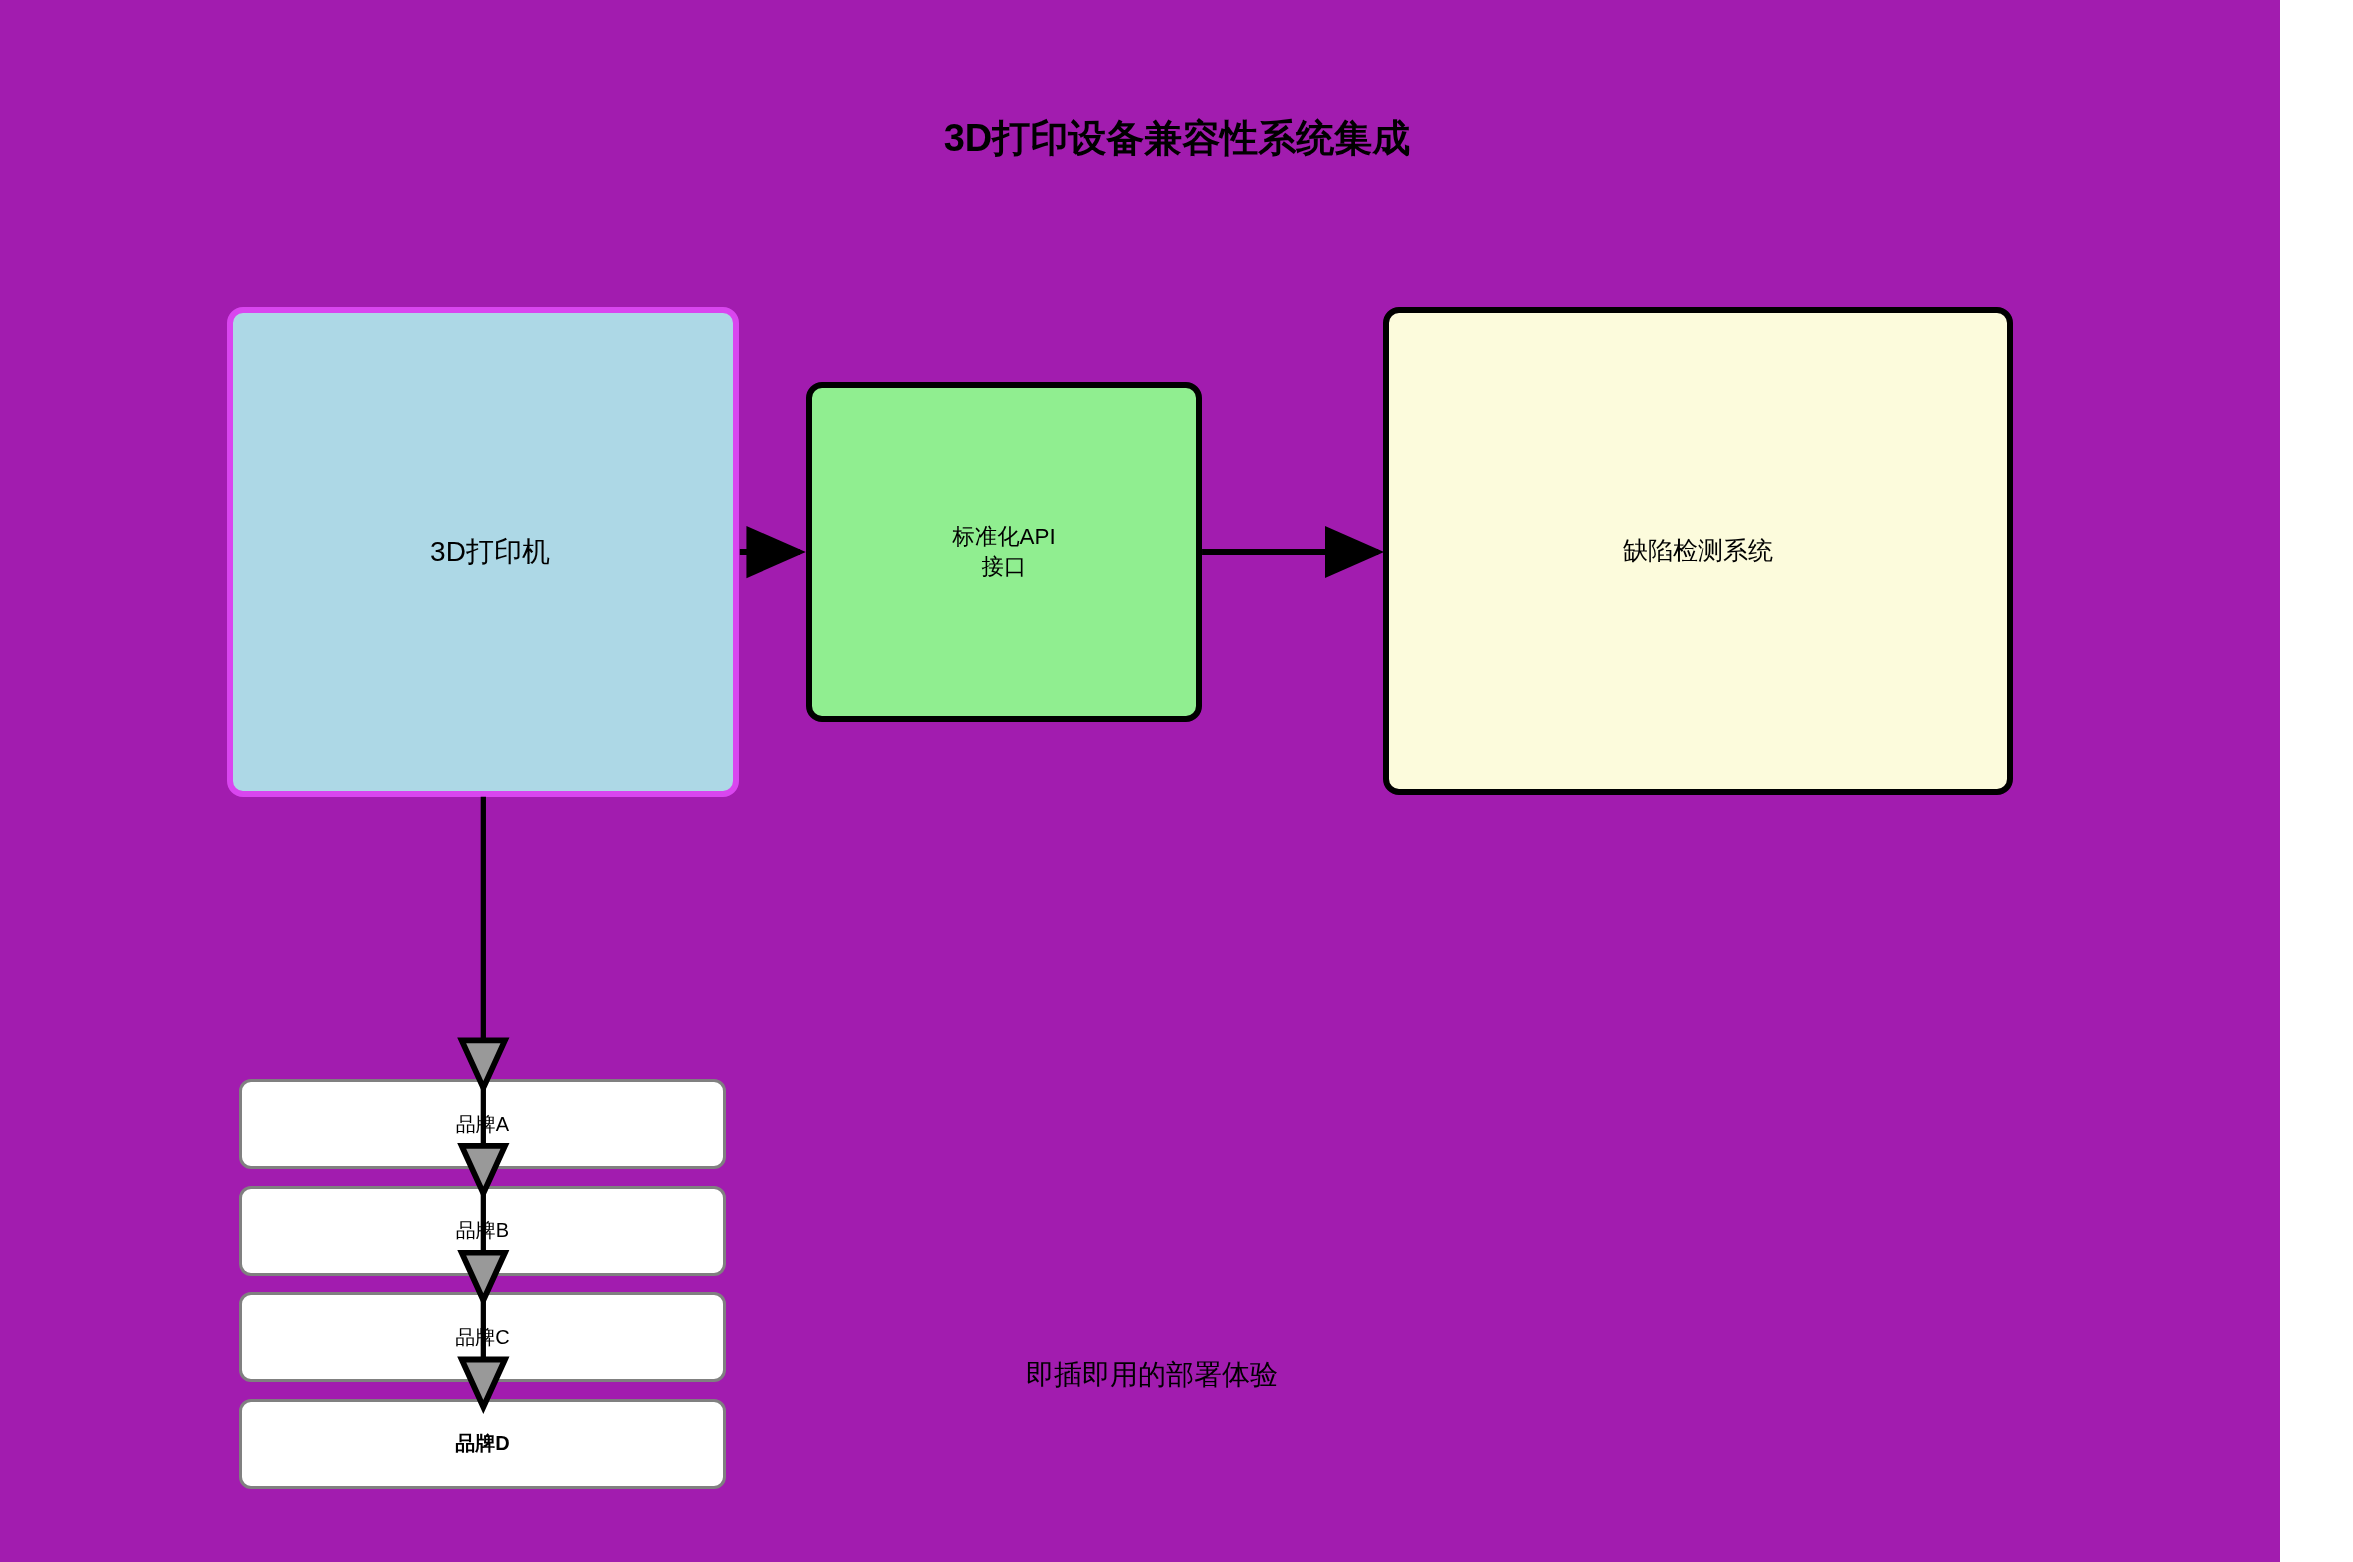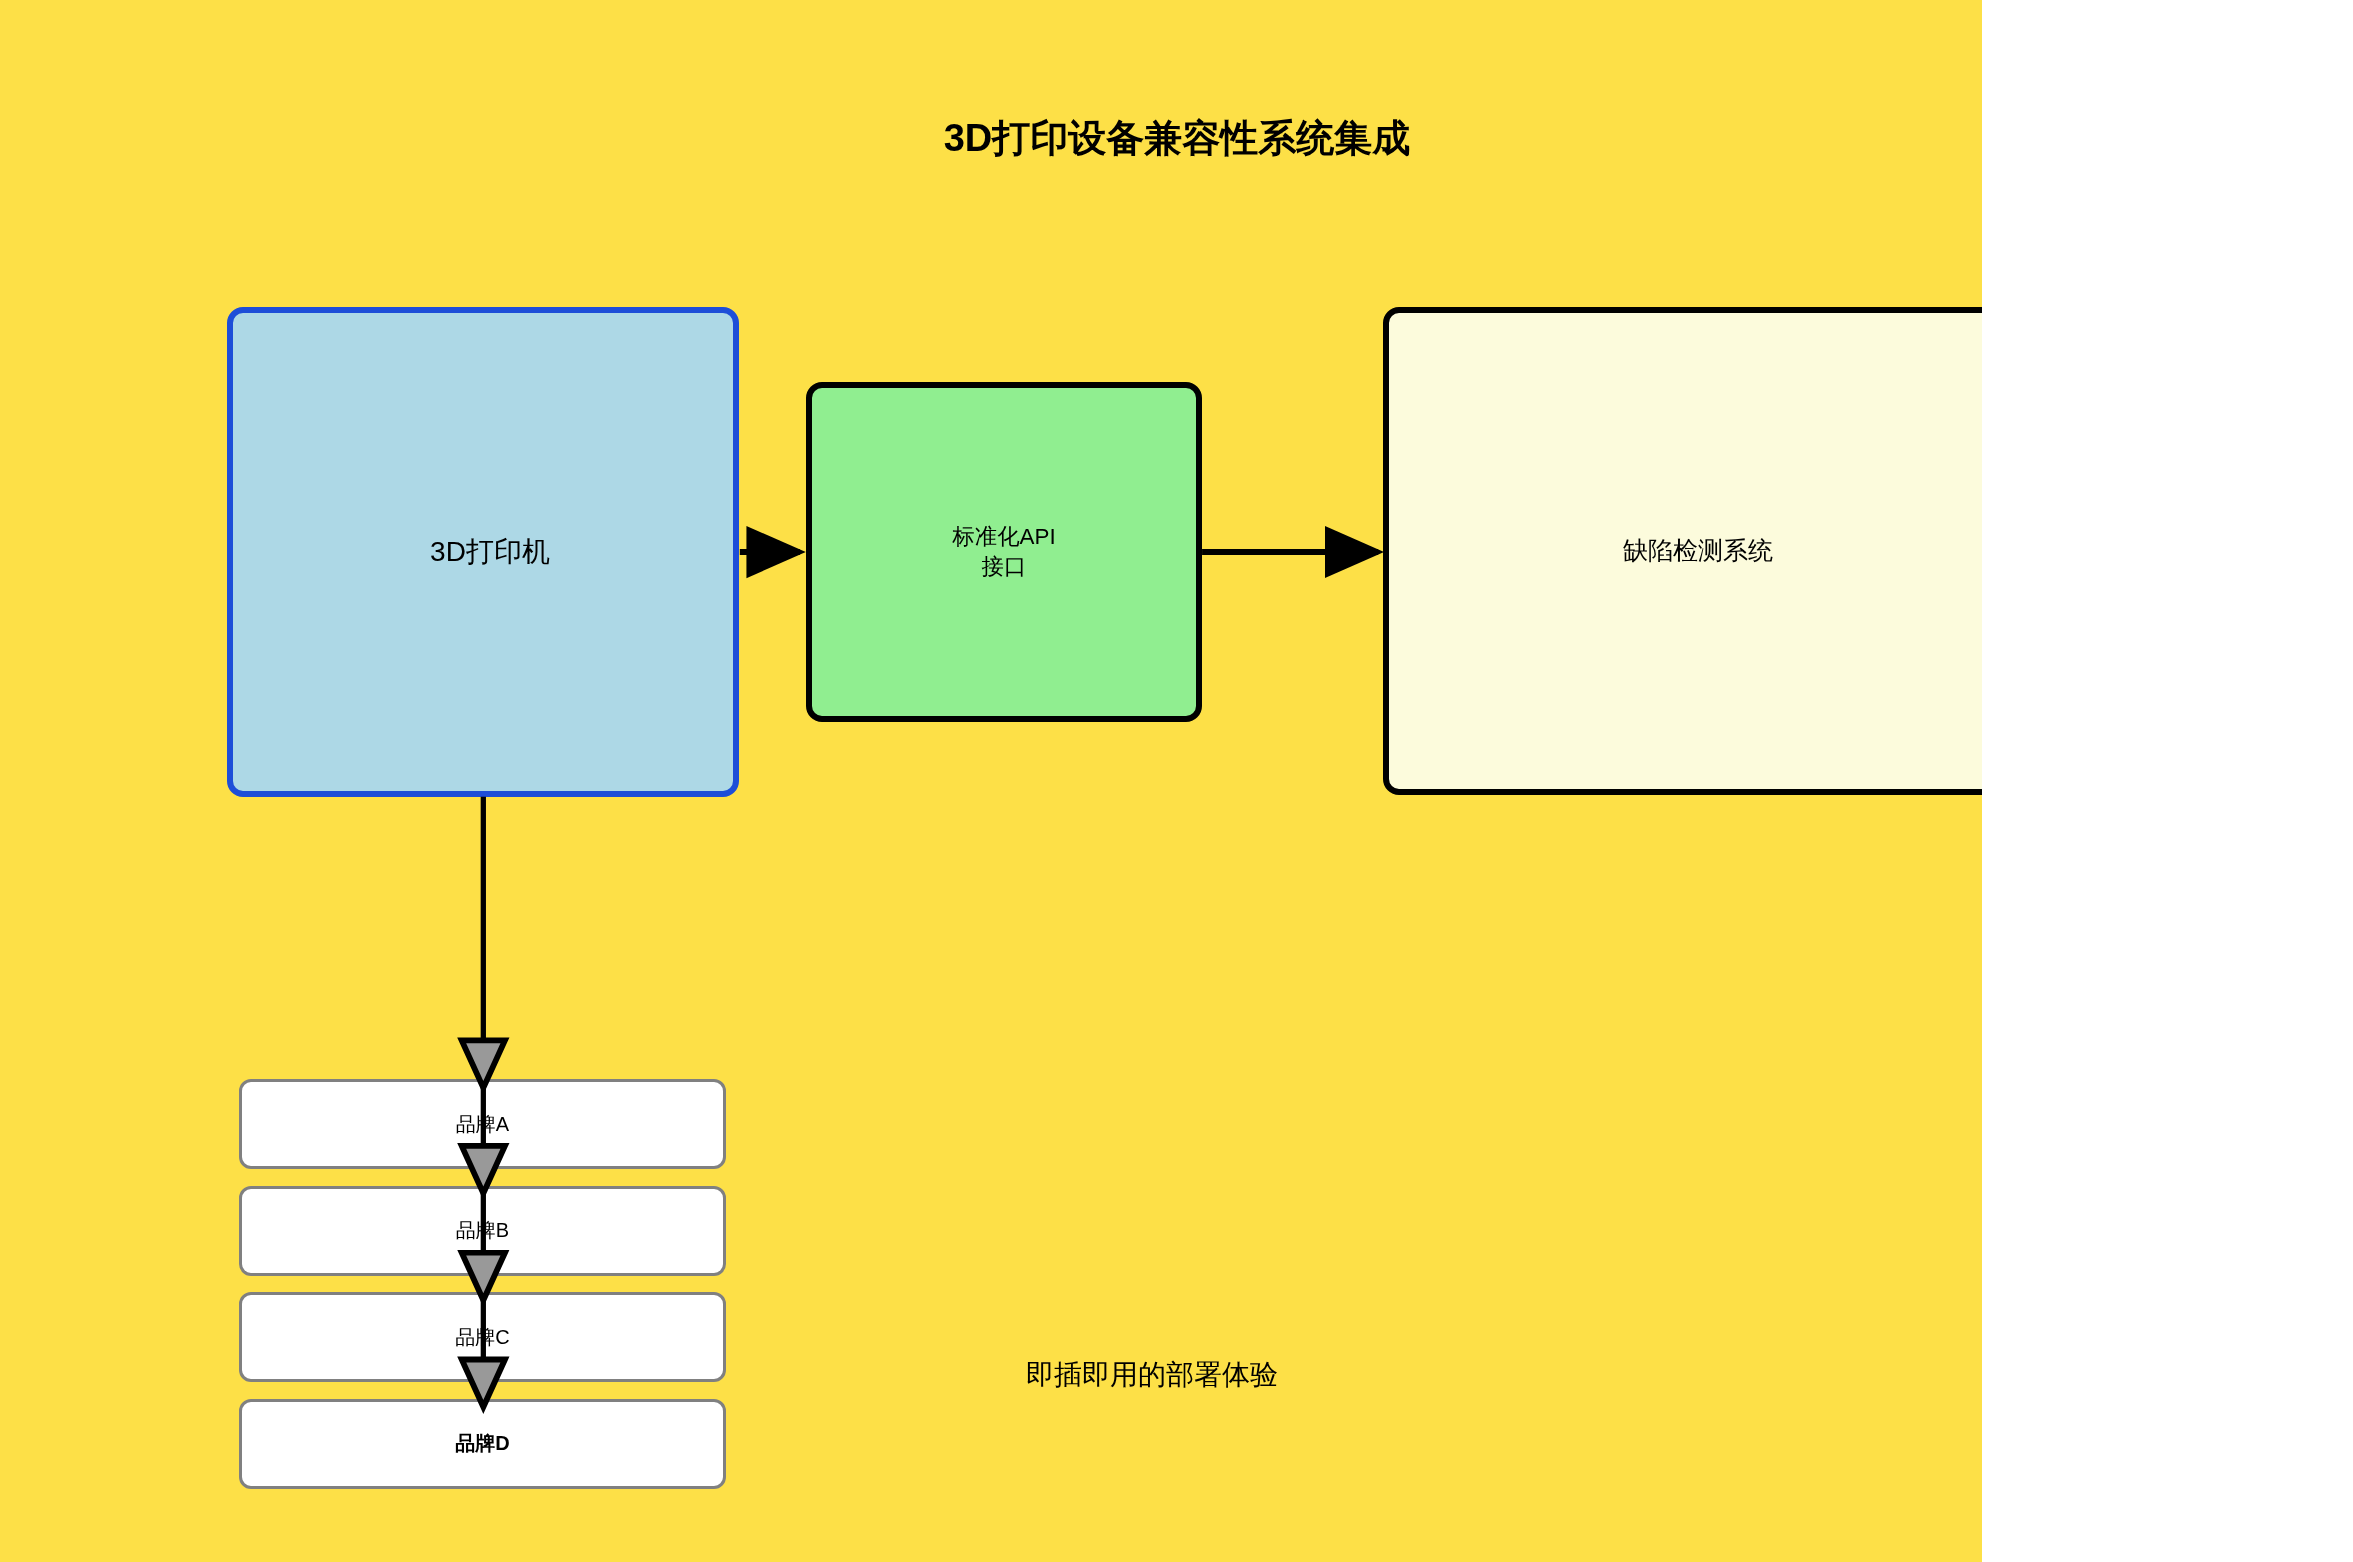--- a/index.html
+++ b/index.html
@@ -12,9 +12,9 @@
   }
   #canvas {
     position: relative;
-    width: 1982px;
+    width: 2280px;
     height: 1563px;
-    background: #fde047;
+    background: #a21caf;
     overflow: hidden;
   }
 

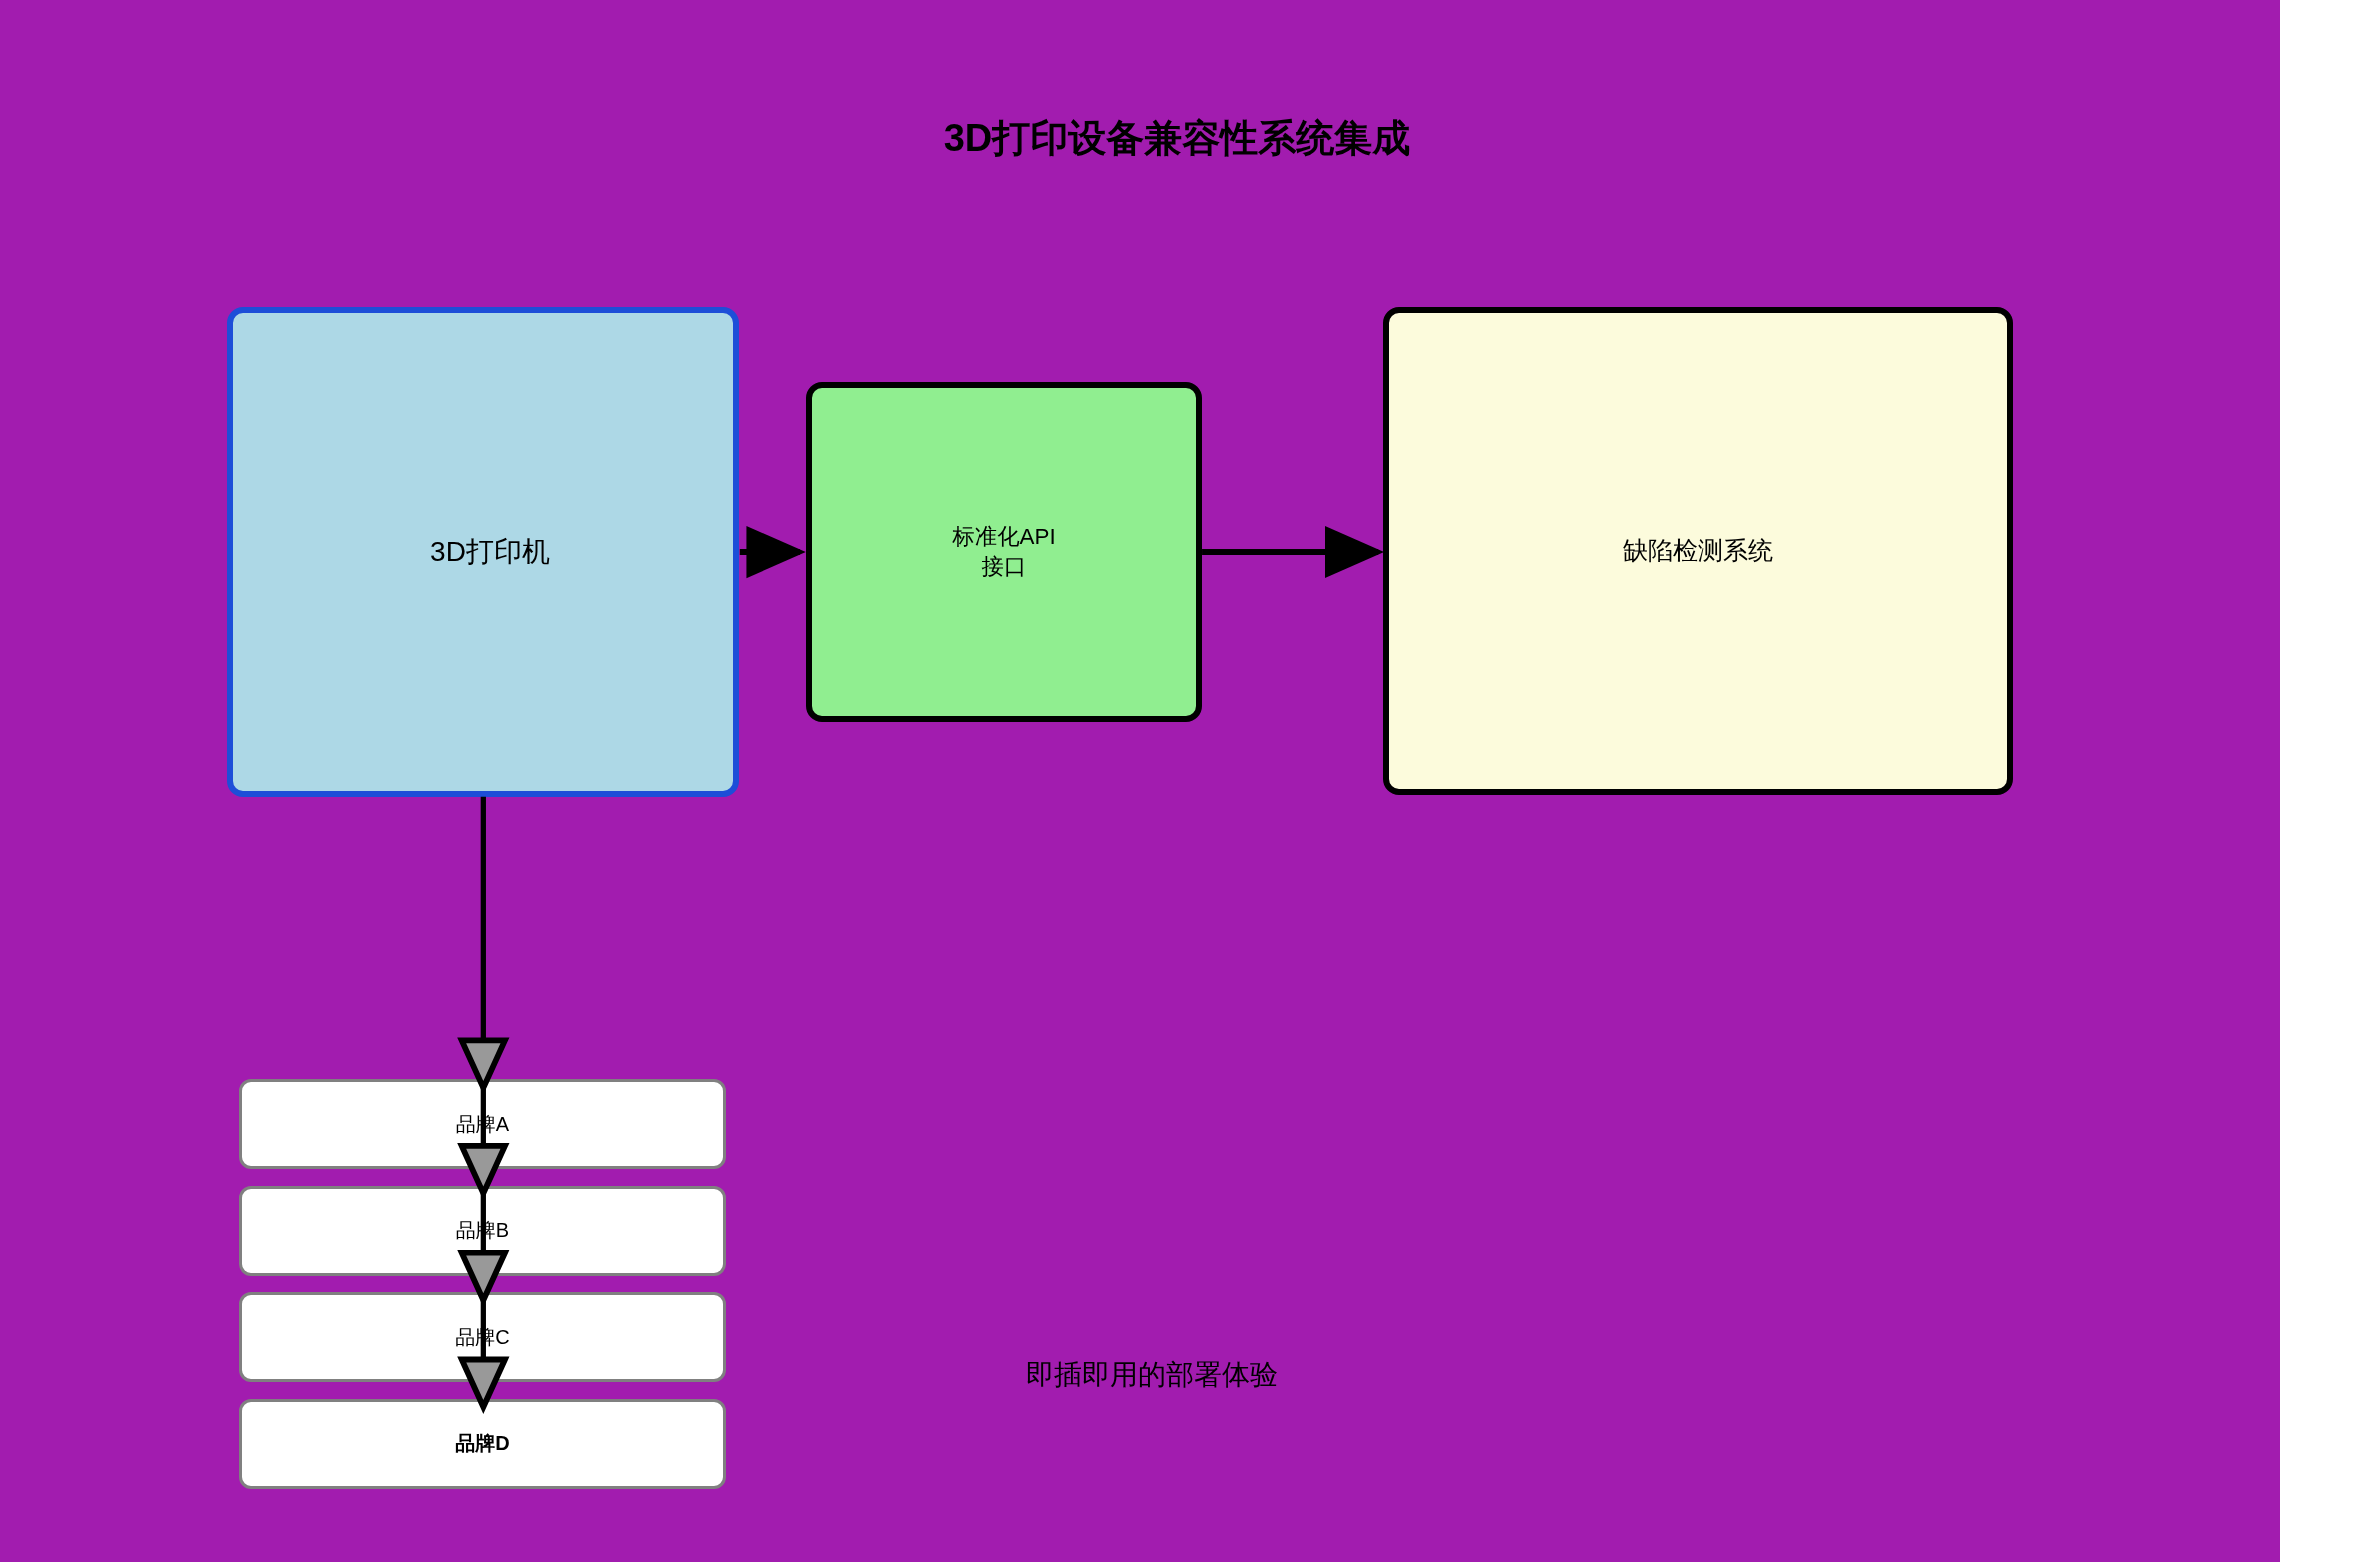--- a/index.html
+++ b/index.html
@@ -51,7 +51,7 @@
     width: 512px;
     height: 490px;
     background: #ADD8E6;
-    border: 6px solid #1d4ed8;
+    border: 6px solid #d946ef;
     border-radius: 16px;
     font-size: 28px;
     padding-left: 14px;

